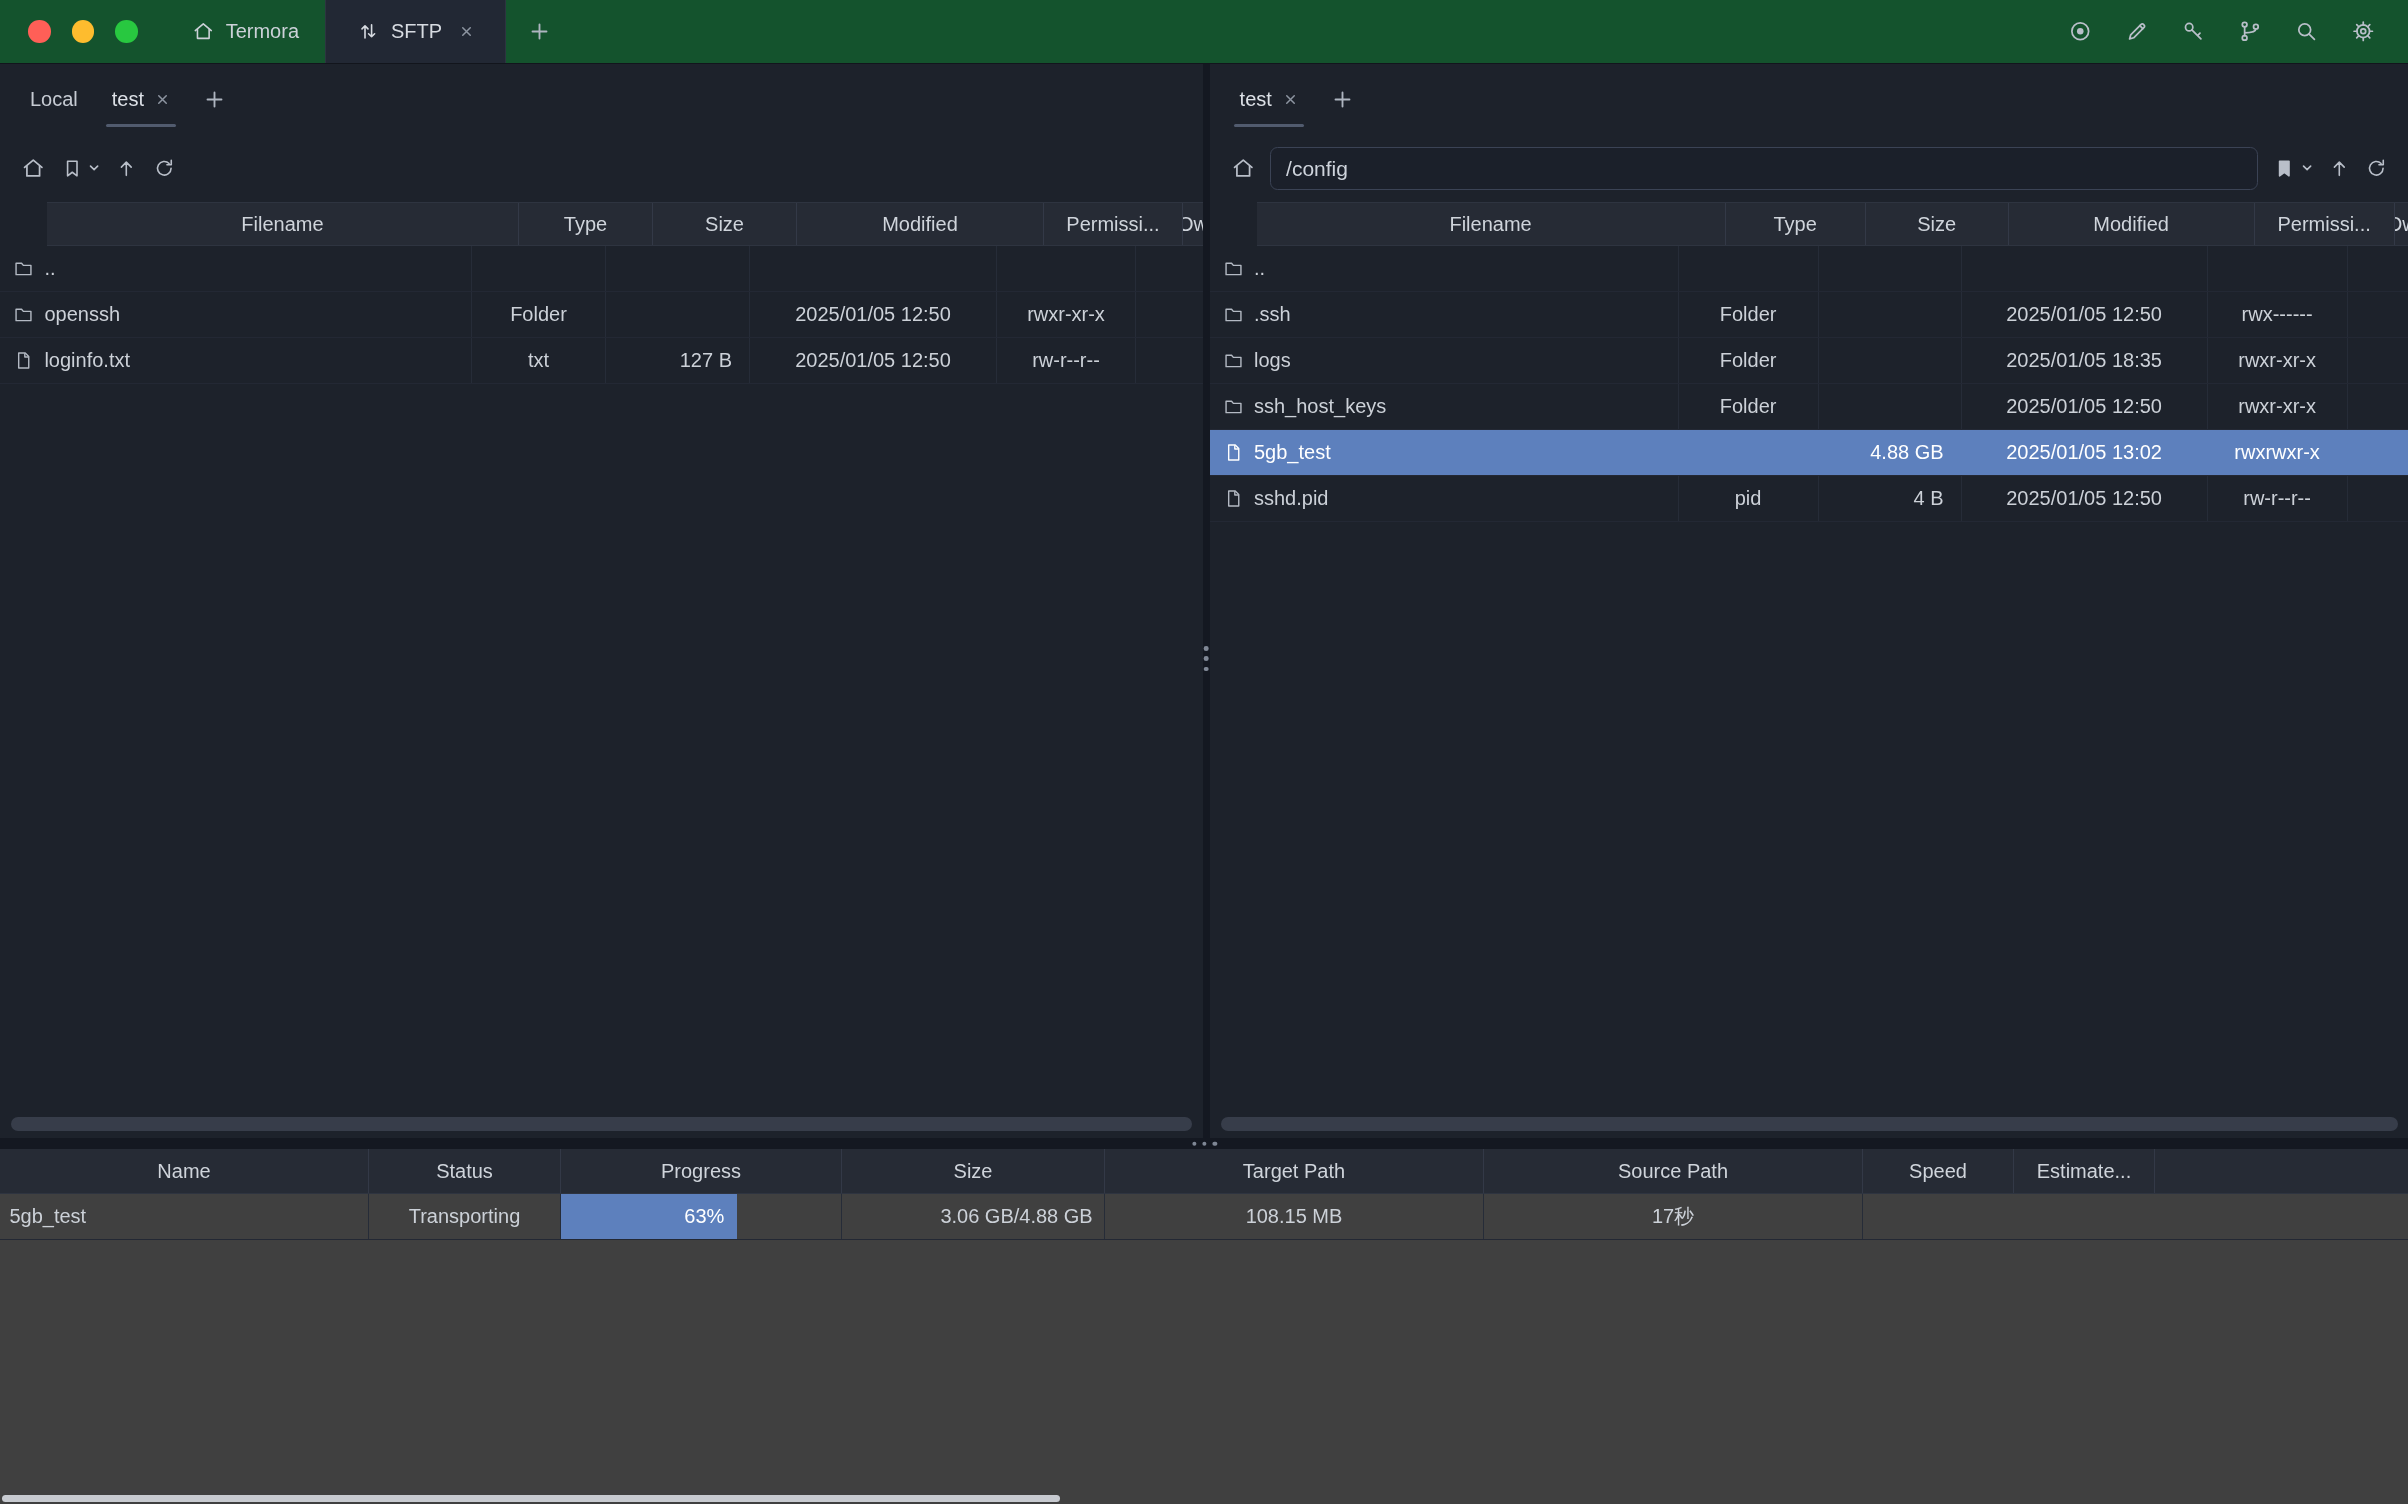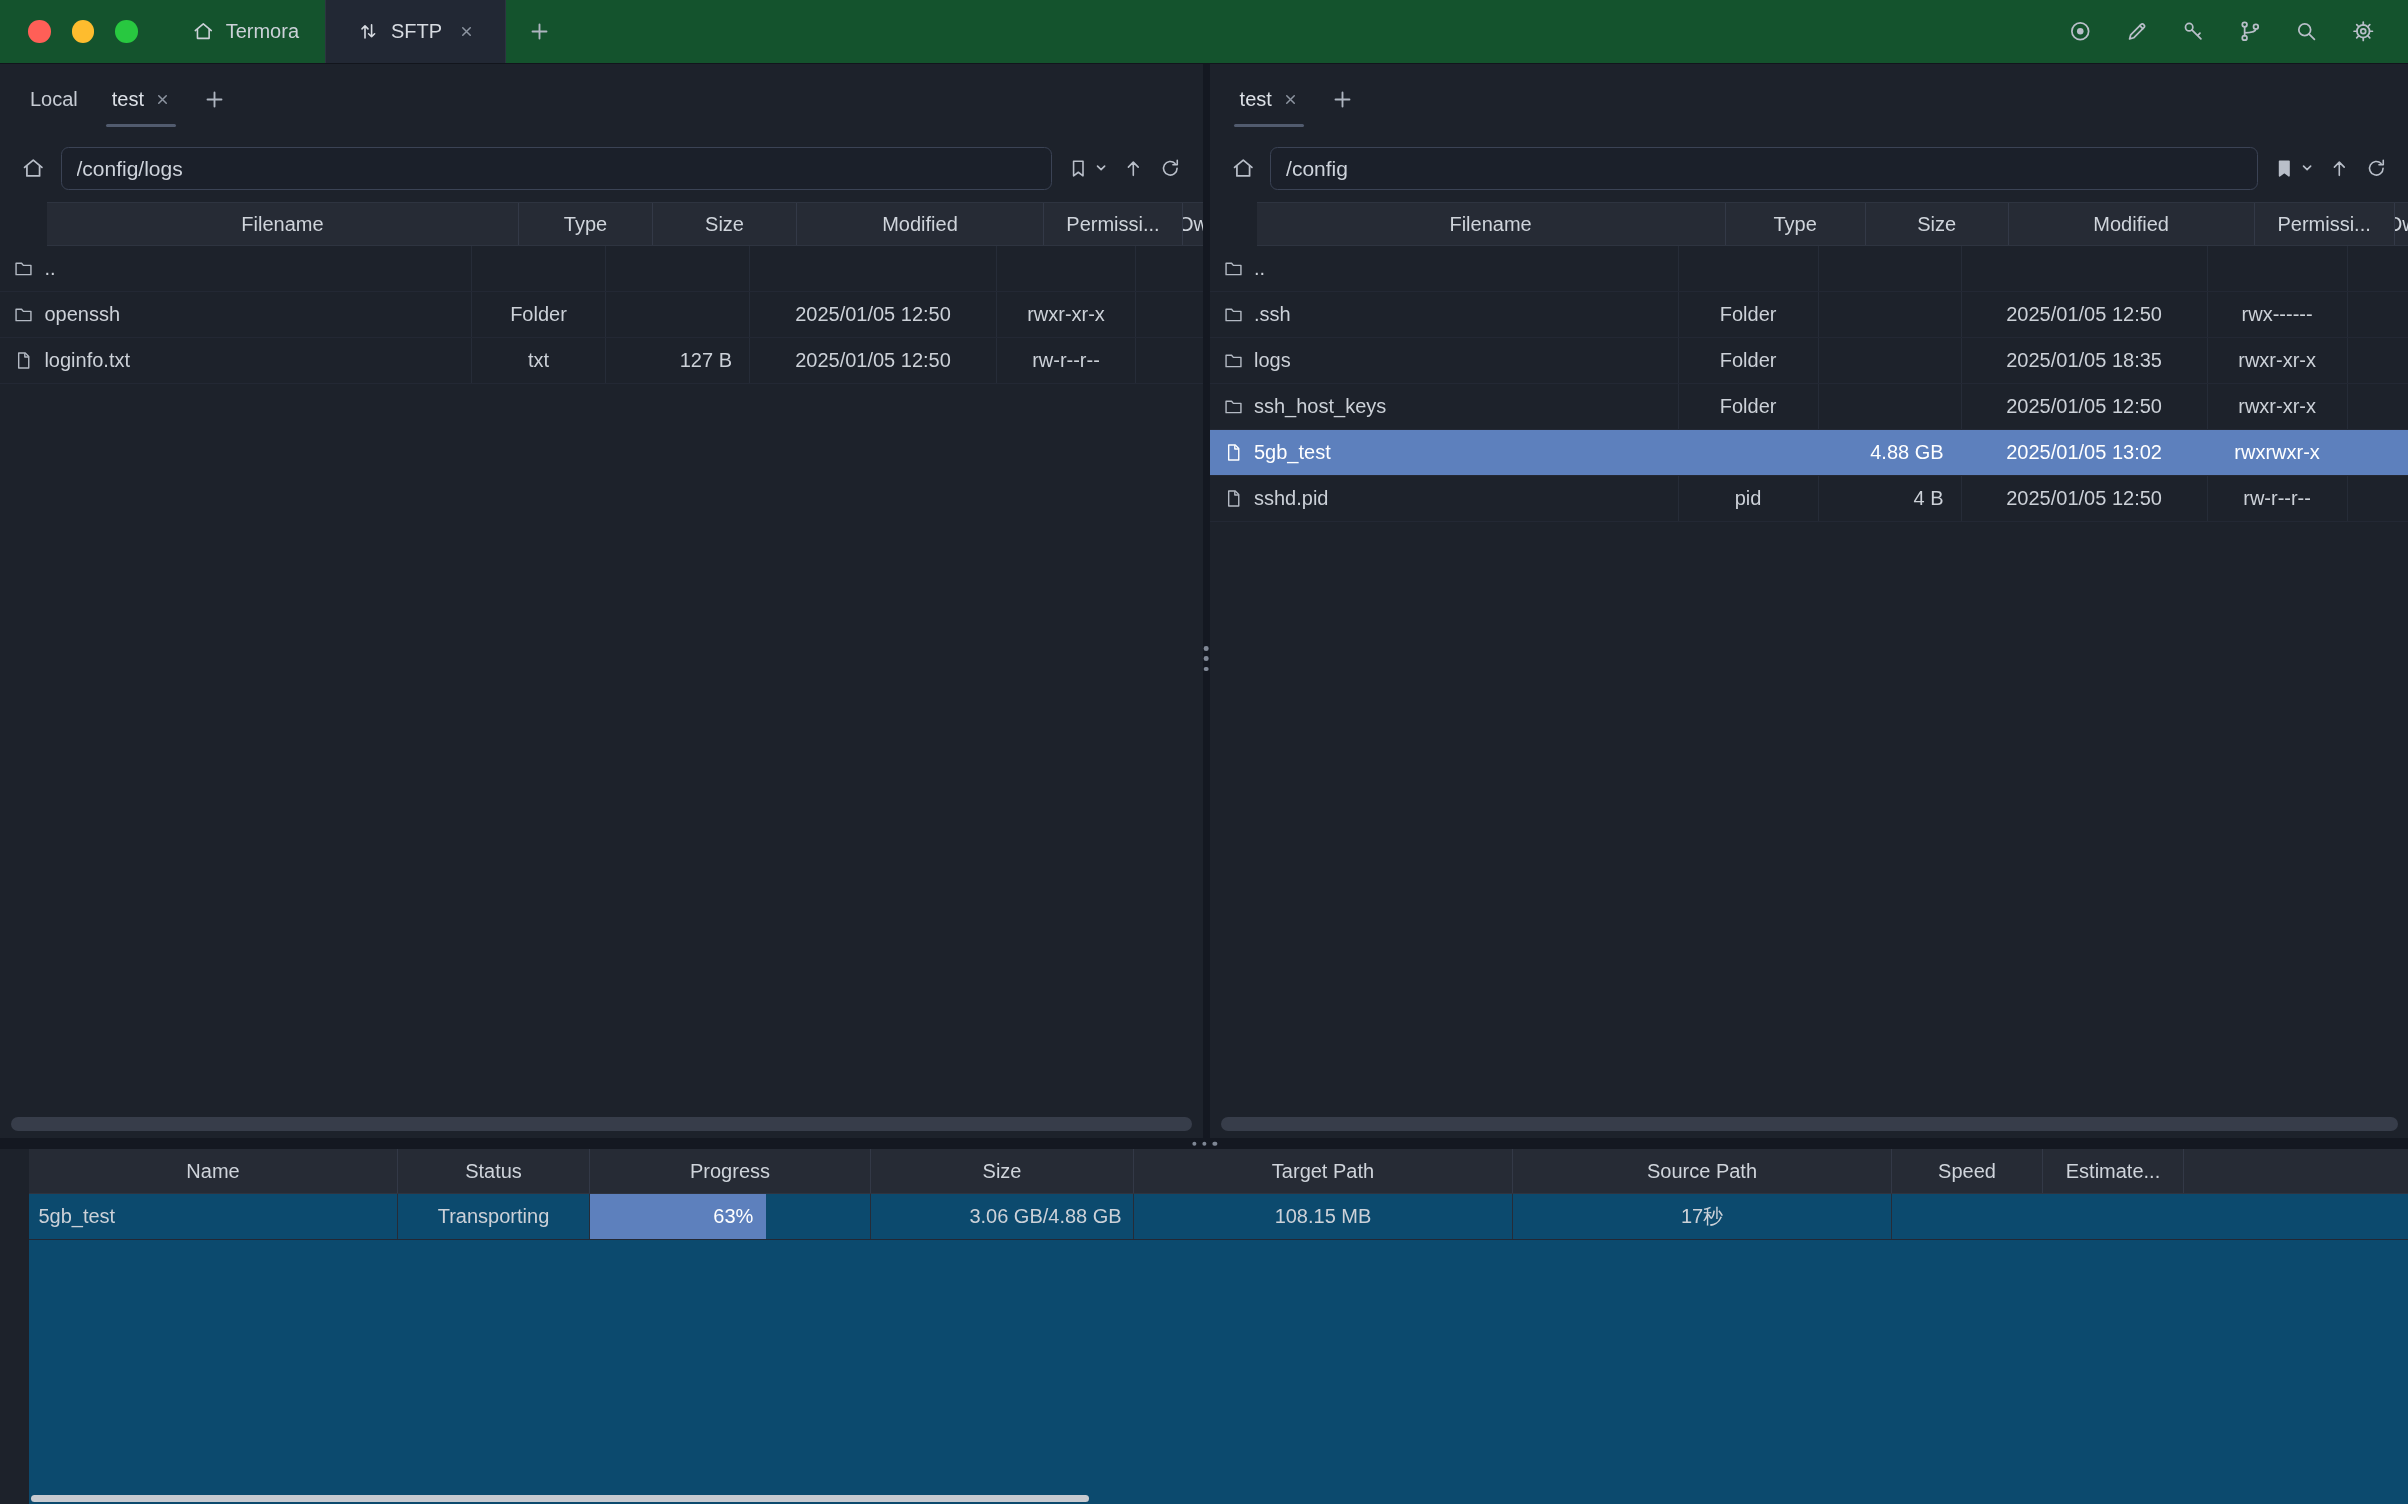--- a/index.html
+++ b/index.html
@@ -251,7 +251,6 @@
               <path d="M5.8 10v9.5h12.4V10"></path>
           </svg>
         </span>
-        <input class="path-input" type="text" value="/config/logs" style="">
         <span class="bookmark-group">
           <span>
             <svg class="s24" viewBox="0 0 24 24" fill="none" stroke="currentColor" stroke-width="1.7" stroke-linejoin="round">

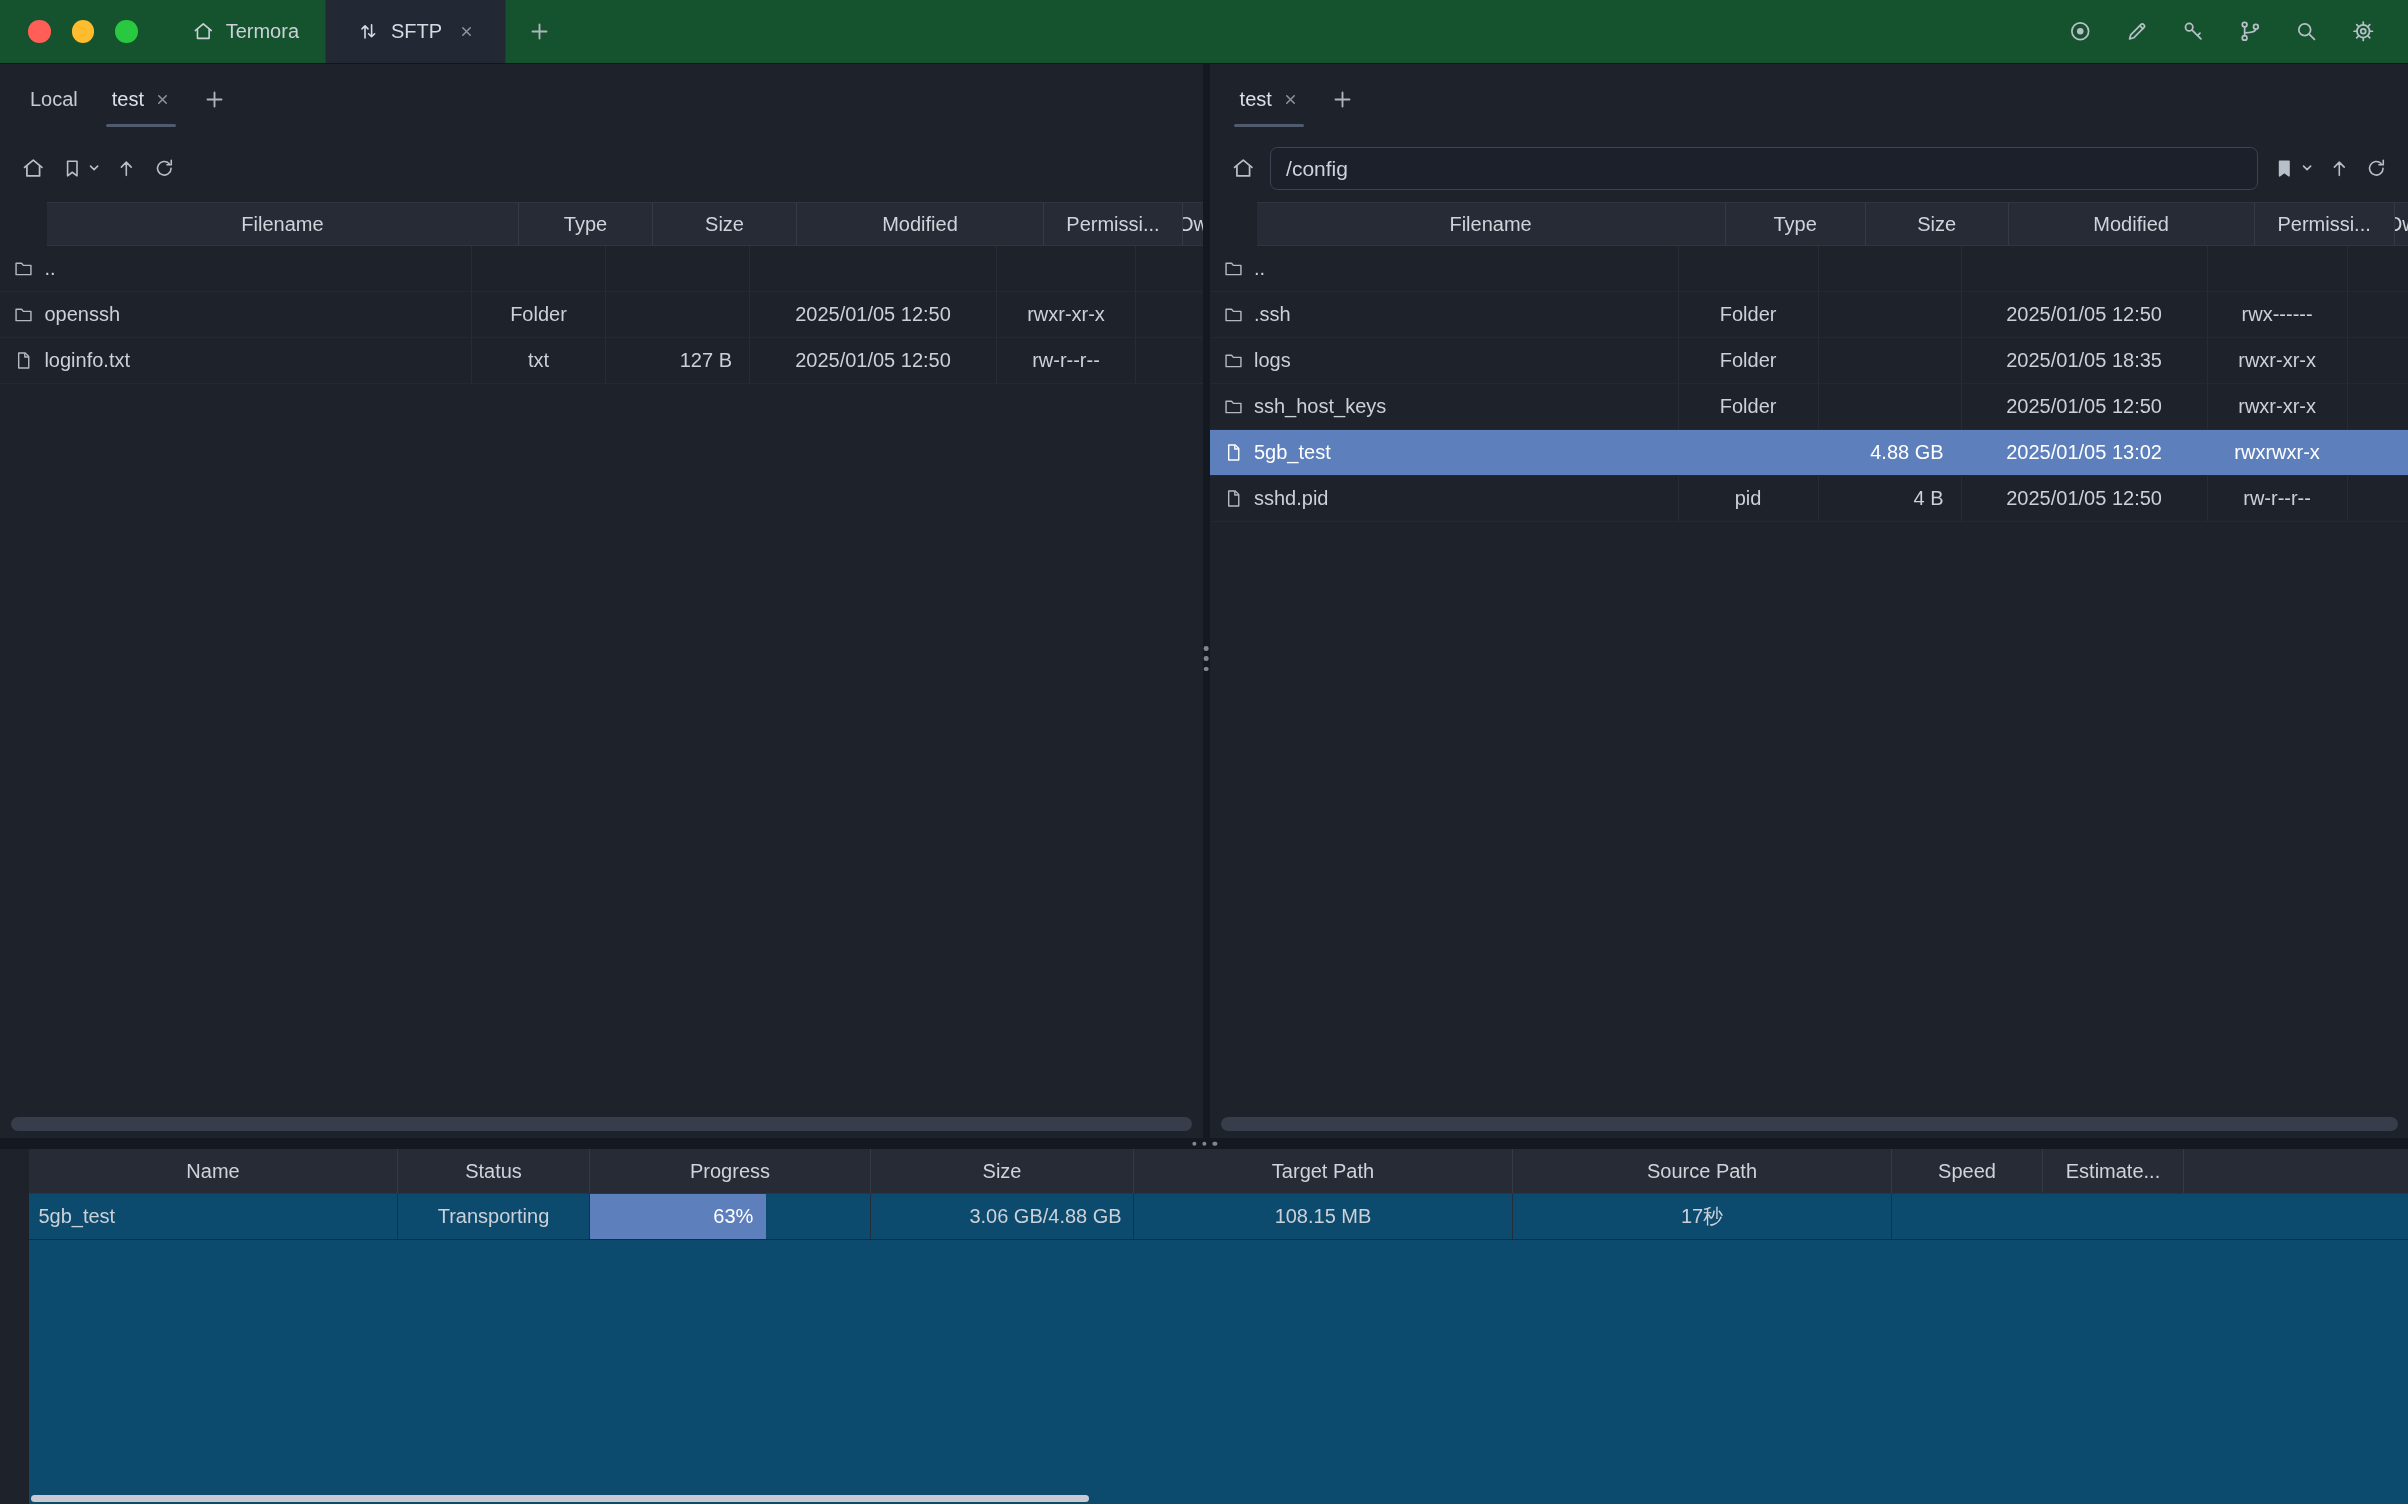--- a/index.html
+++ b/index.html
@@ -101,7 +101,7 @@
   .h-dots { position:absolute; left:50%; top:50%; transform:translate(-50%,-50%); display:flex; gap:5.6px; }
 
   
-  .transfer { flex:1; position:relative; background:#0c4a6e;margin-left:29px; }
+  .transfer { flex:1; position:relative; background:#404040; }
   .t-cols { grid-template-columns:369px 192px 281px 263px 379px 379px 151px 141px 1fr; }
   .t-header {
     display:grid; height:45px; background:#262b35; border-bottom:0.9px solid #2e3440; color:#cfd4db;

